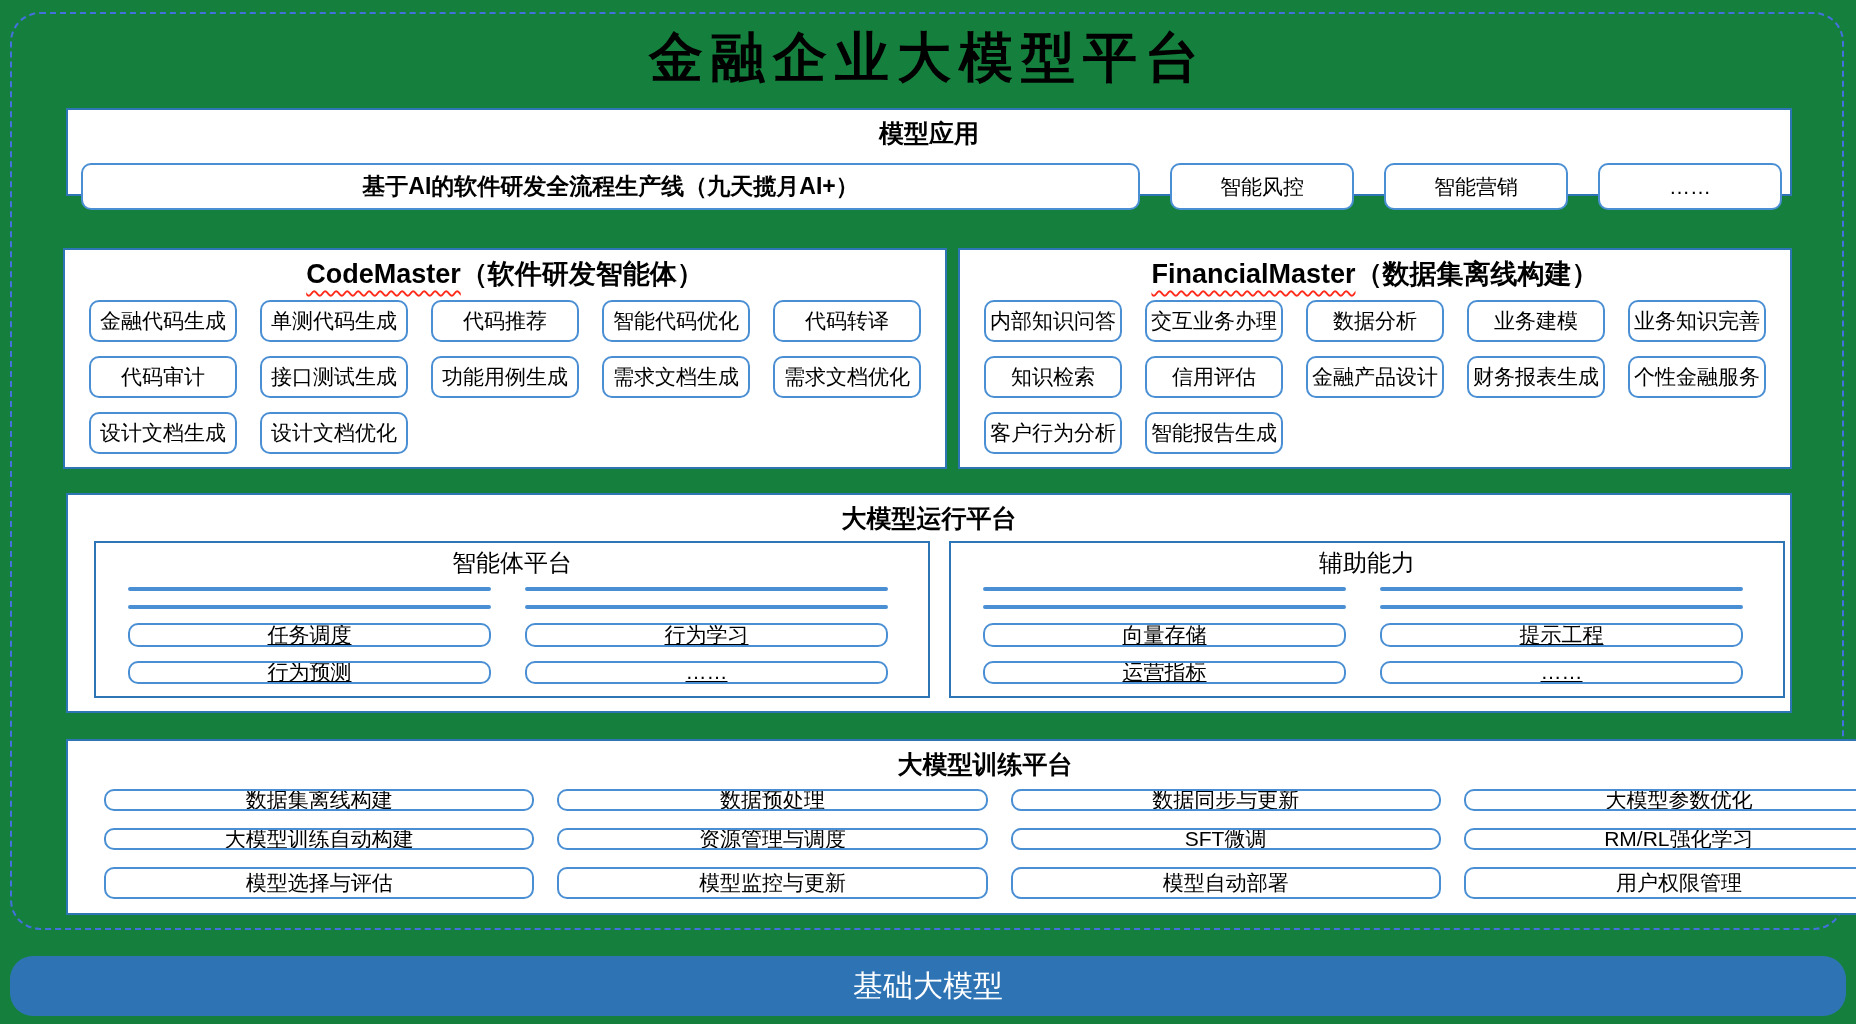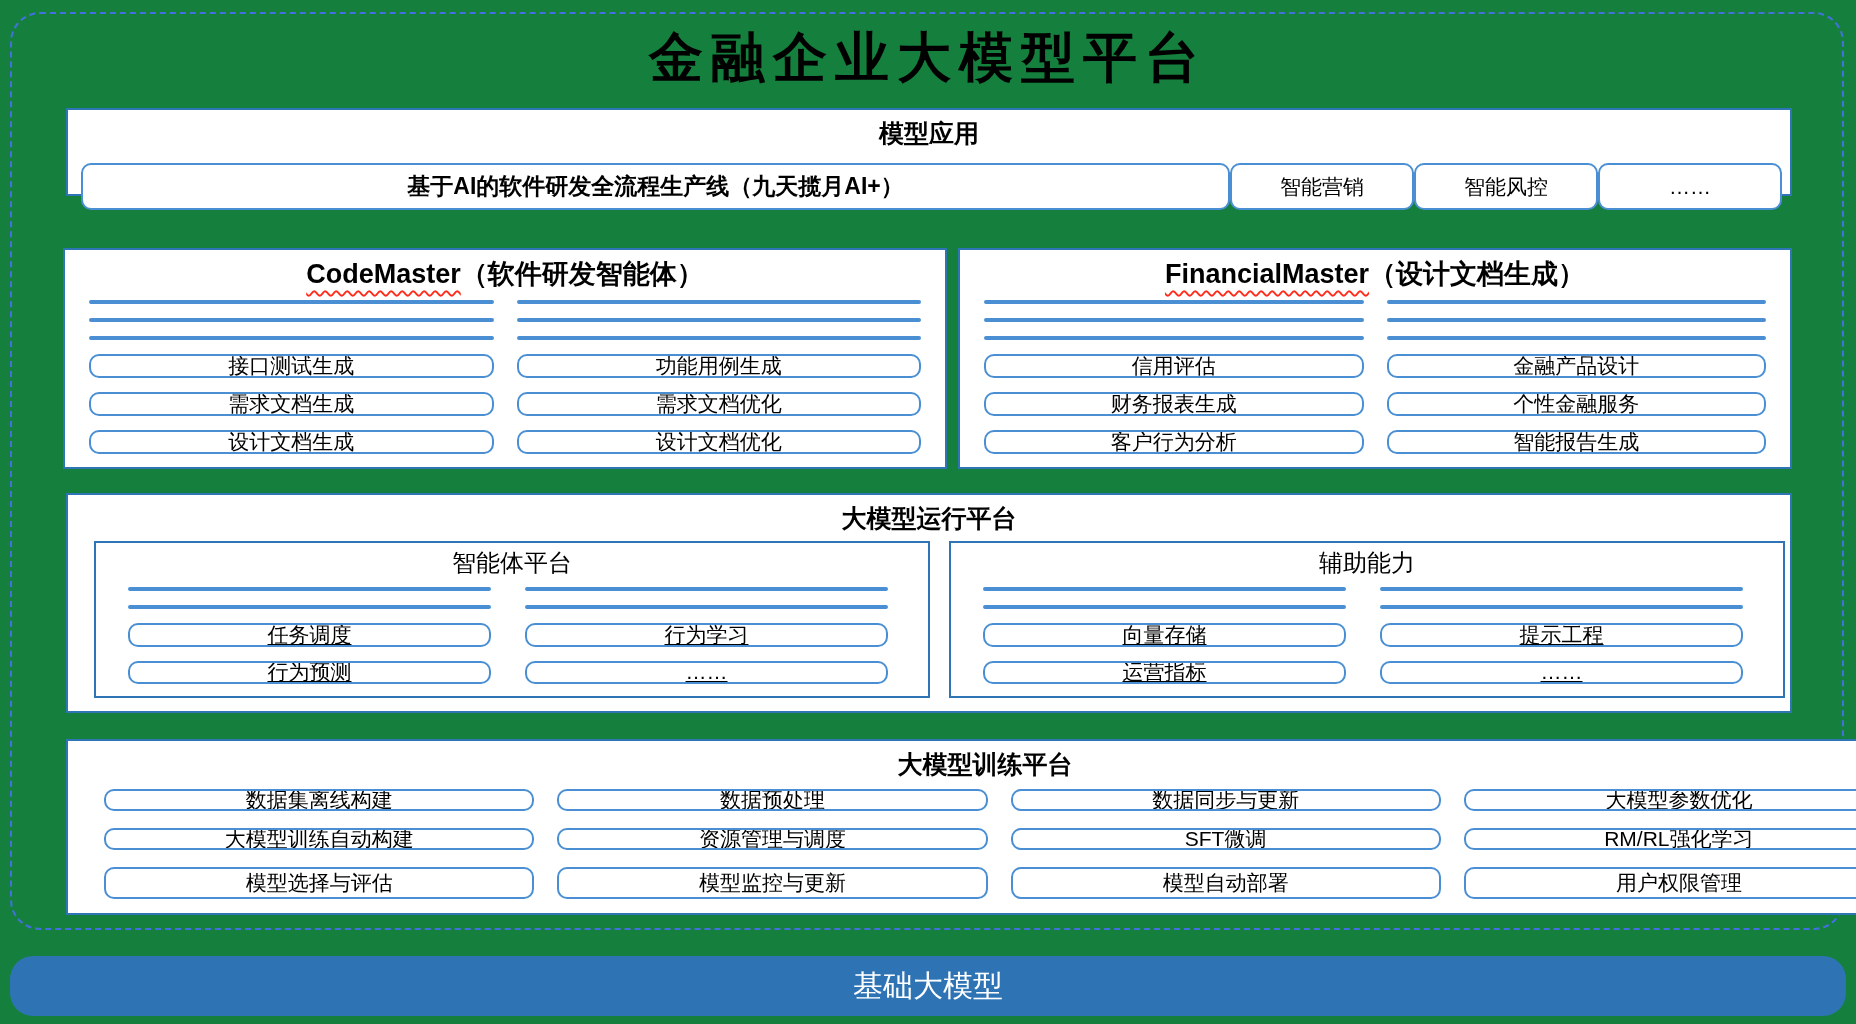--- a/index.html
+++ b/index.html
@@ -24,7 +24,7 @@
 
   
   #sec-app{left:66px;top:108px;width:1726px;height:88px;}
-  #sec-app .row{position:absolute;left:13px;right:8px;top:53px;height:47px;display:flex;}
+  #sec-app .row{position:absolute;left:13px;right:8px;top:53px;height:47px;display:flex;gap:30px;}
   #sec-app .pipeline{flex:1 1 auto;font-weight:bold;font-size:23px;}
   #sec-app .small{flex:0 0 184px;}
 

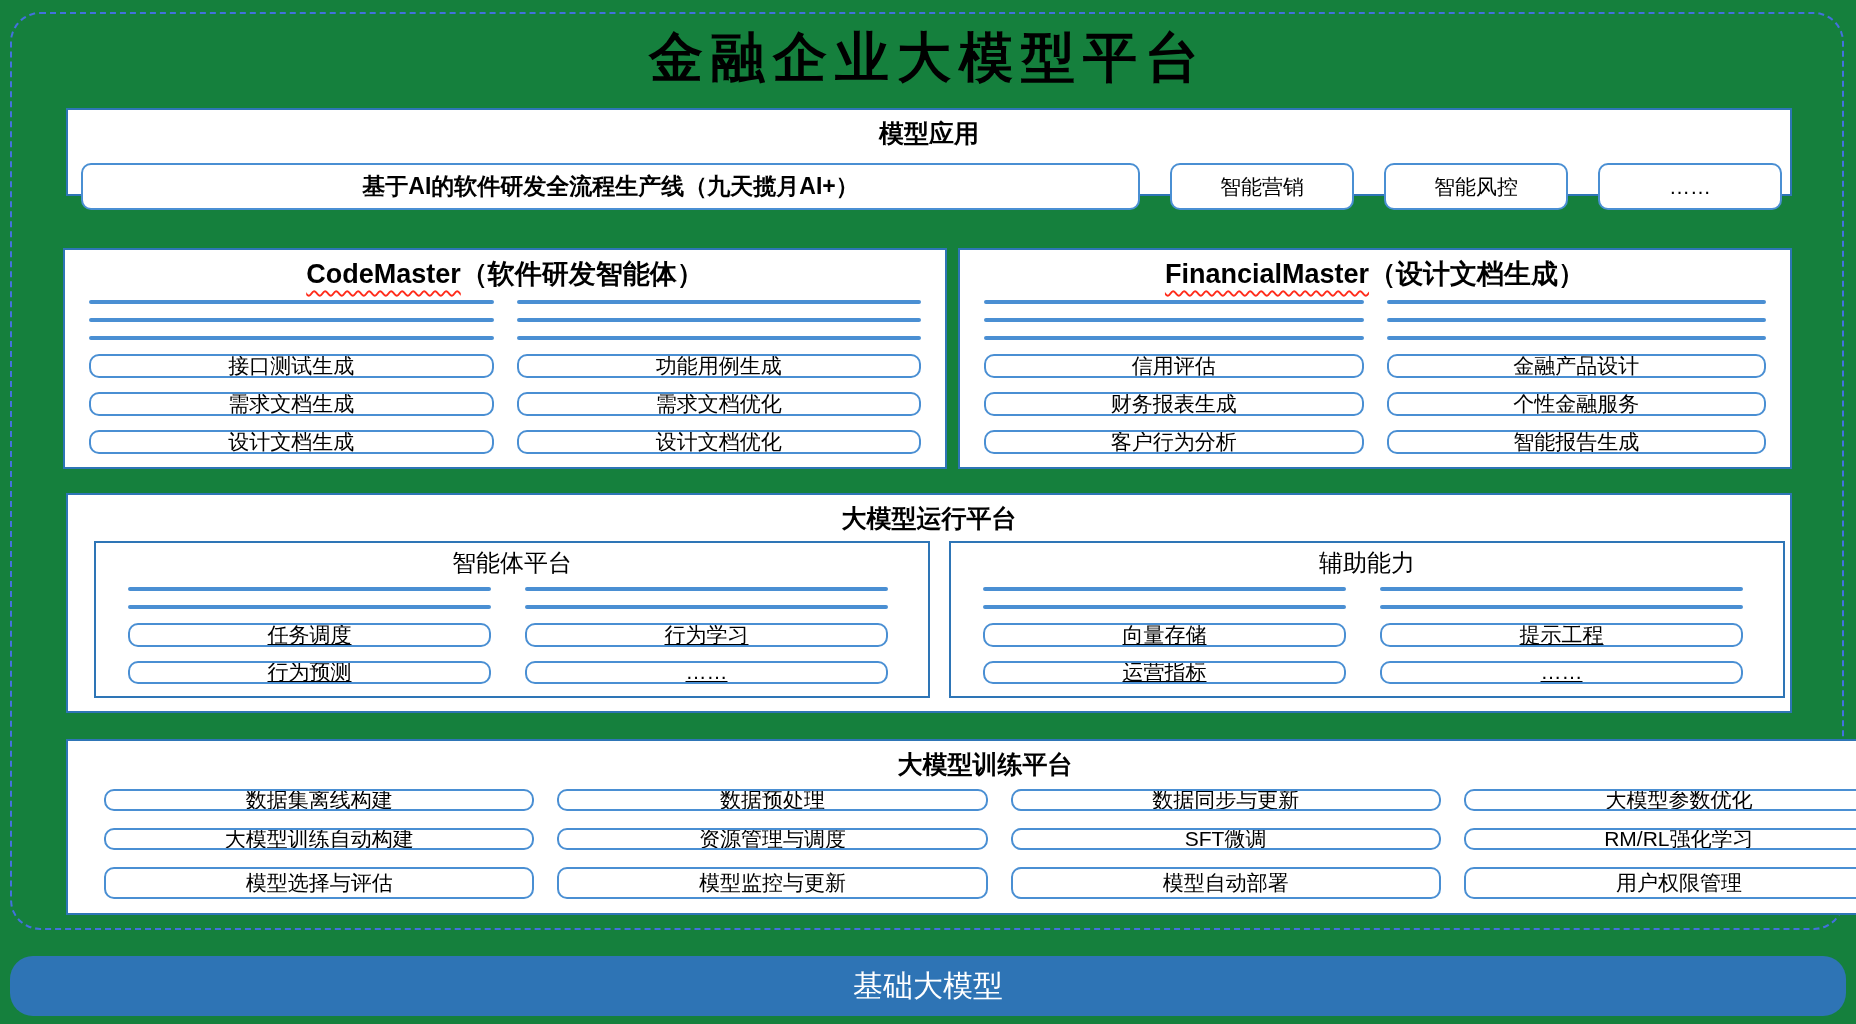--- a/index.html
+++ b/index.html
@@ -69,8 +69,8 @@
     <div class="sec-title">模型应用</div>
     <div class="row">
       <div class="box pipeline">基于AI的软件研发全流程生产线（九天揽月AI+）</div>
+      <div class="box small">智能风控</div>
       <div class="box small">智能营销</div>
-      <div class="box small">智能风控</div>
       <div class="box small">……</div>
     </div>
   </div>

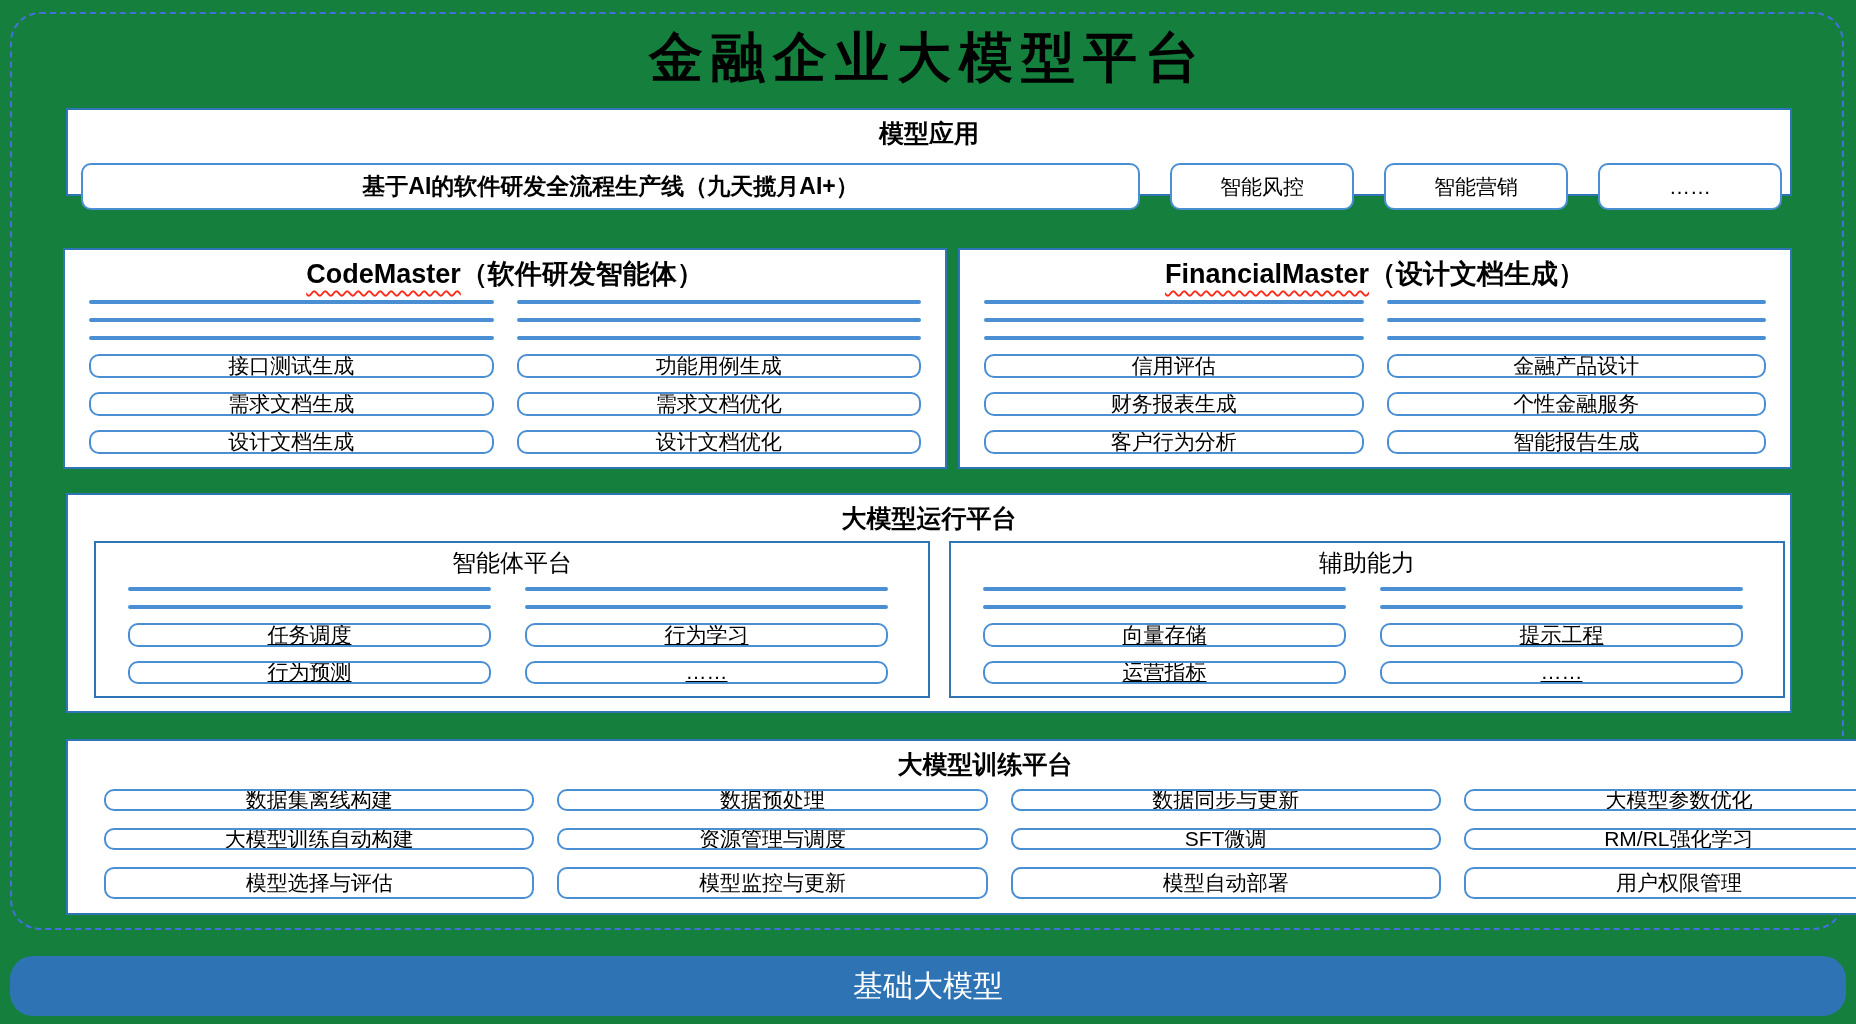--- a/index.html
+++ b/index.html
@@ -96,7 +96,7 @@
     </div>
 
     <div class="panel right">
-      <div class="panel-title"><span class="wavy">FinancialMaster</span><span>（设计文档生成）</span></div>
+      <div class="panel-title"><span class="wavy">FinancialMaster</span><span>（数据集离线构建）</span></div>
       <div class="grid4x3">
         <div class="box">内部知识问答</div>
         <div class="box">交互业务办理</div>

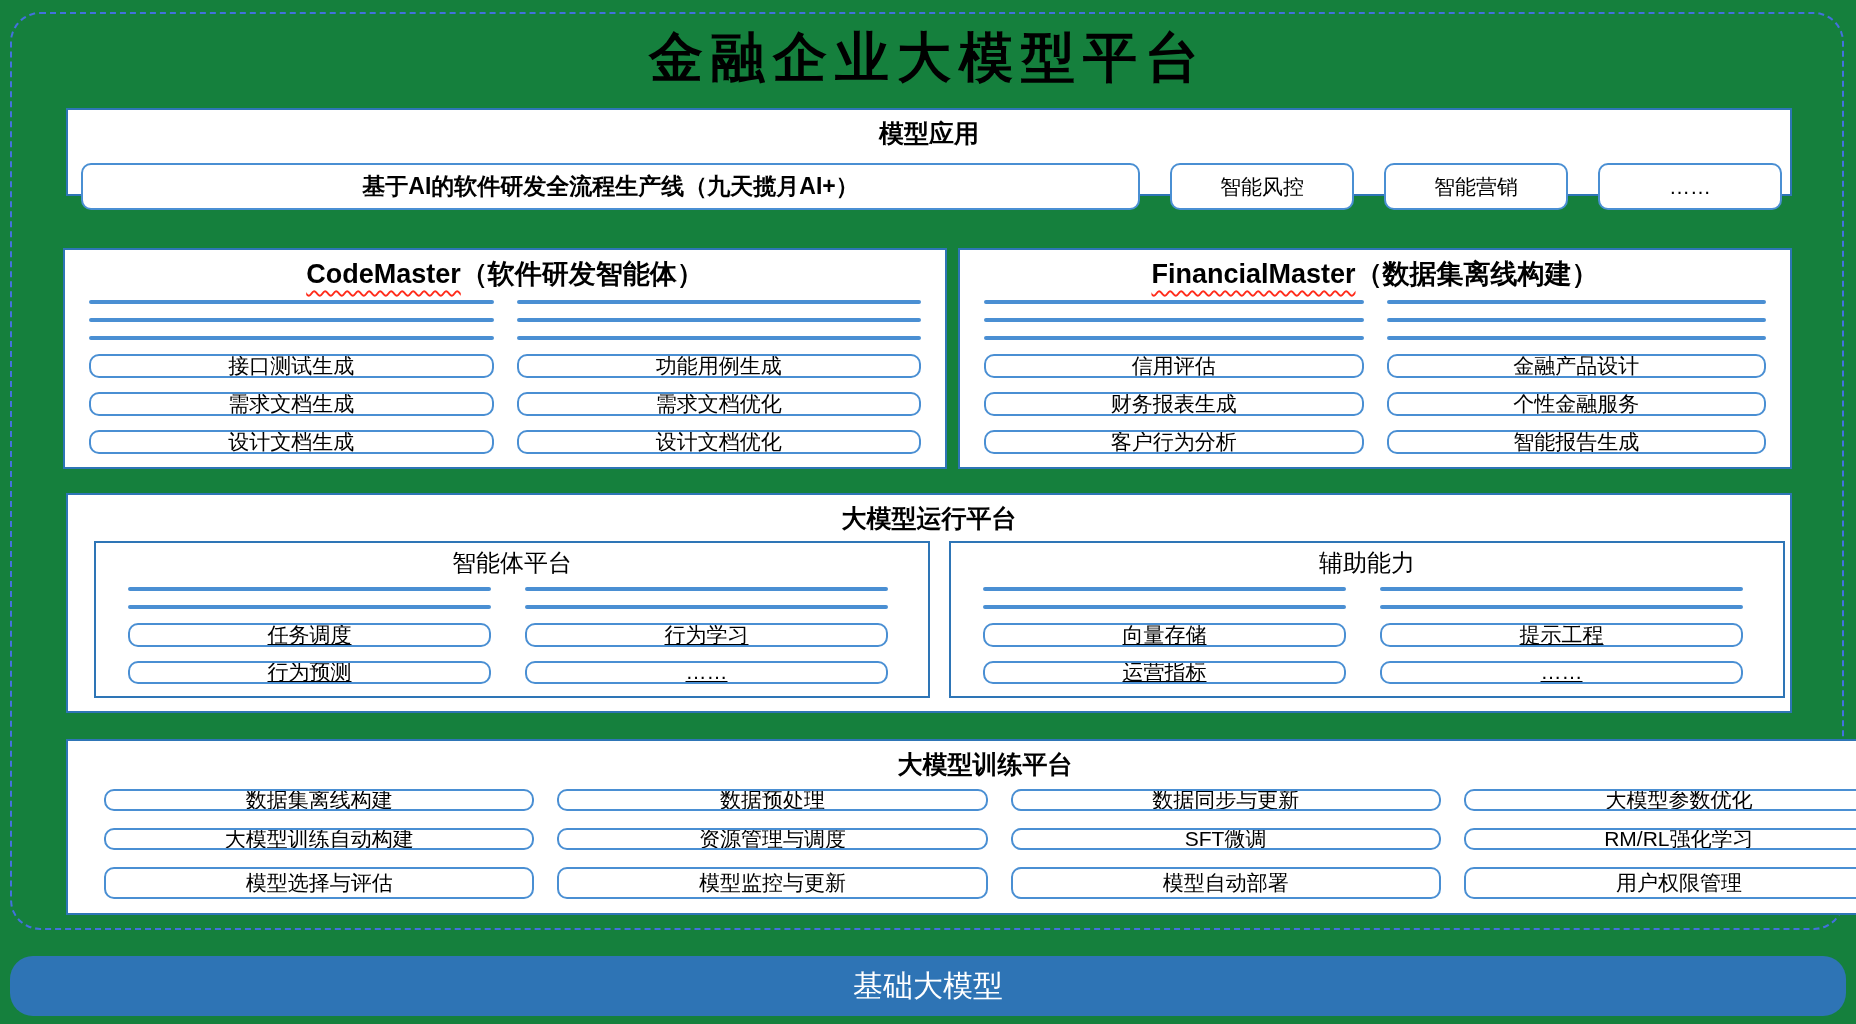--- a/index.html
+++ b/index.html
@@ -37,7 +37,7 @@
   .wavy{text-decoration-line:underline;text-decoration-style:wavy;text-decoration-color:#FF2B1A;
     text-decoration-thickness:2px;text-underline-offset:7px;}
   .grid4x3{position:absolute;left:24px;right:24px;top:50px;bottom:13px;display:grid;
-    grid-template-columns:repeat(2,1fr);grid-template-rows:repeat(3,1fr);column-gap:23px;row-gap:14px;}
+    grid-template-columns:repeat(5,1fr);grid-template-rows:repeat(3,1fr);column-gap:23px;row-gap:14px;}
 
   
   #sec-runtime{left:66px;top:493px;width:1726px;height:220px;}

